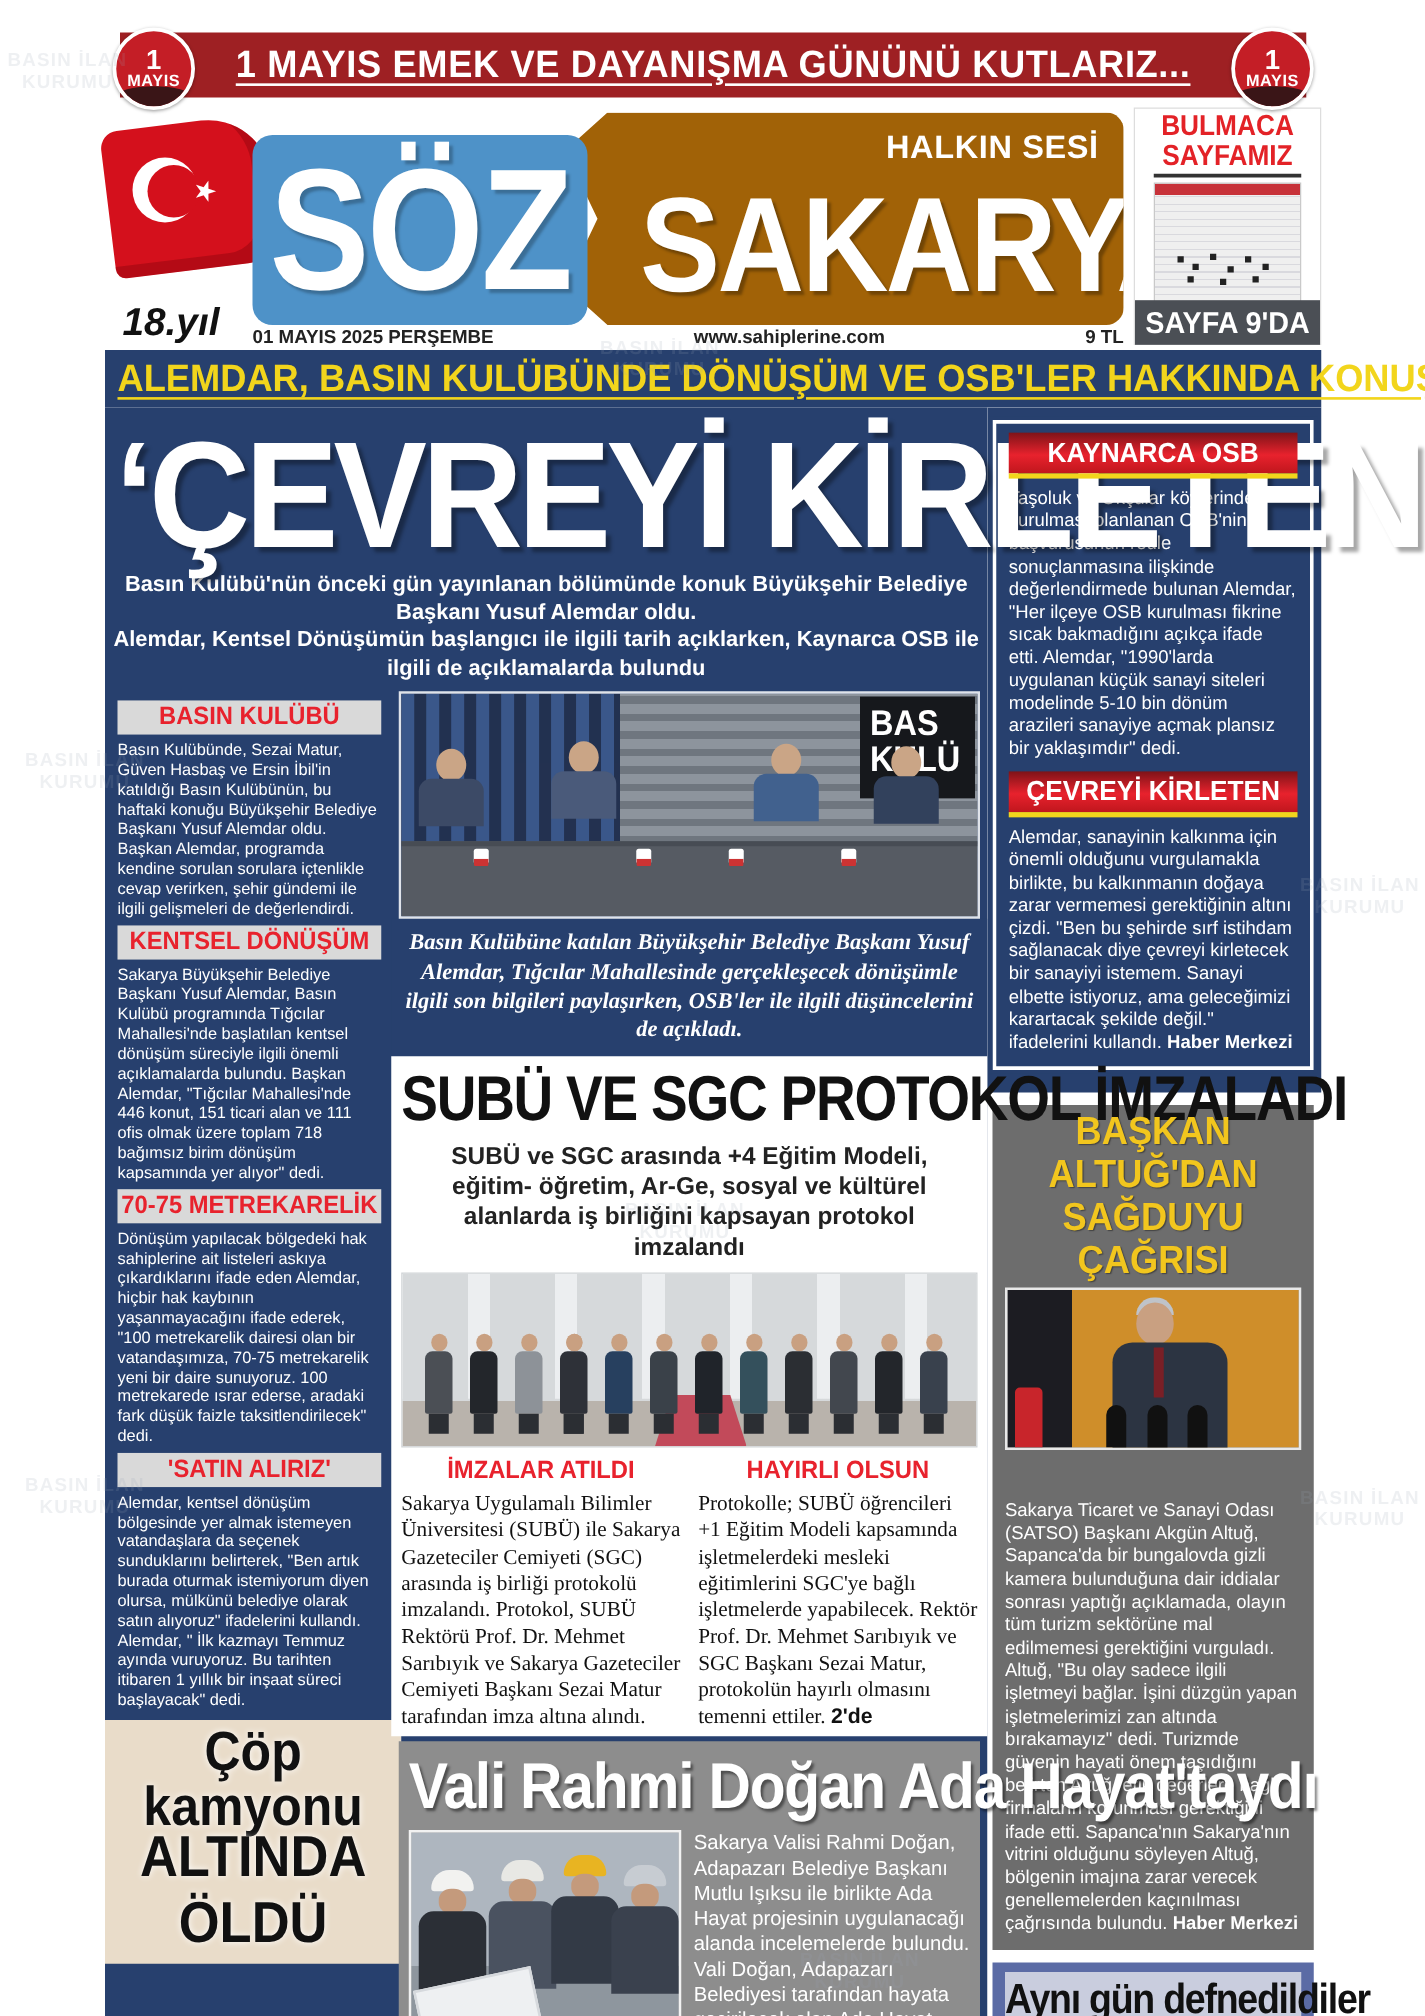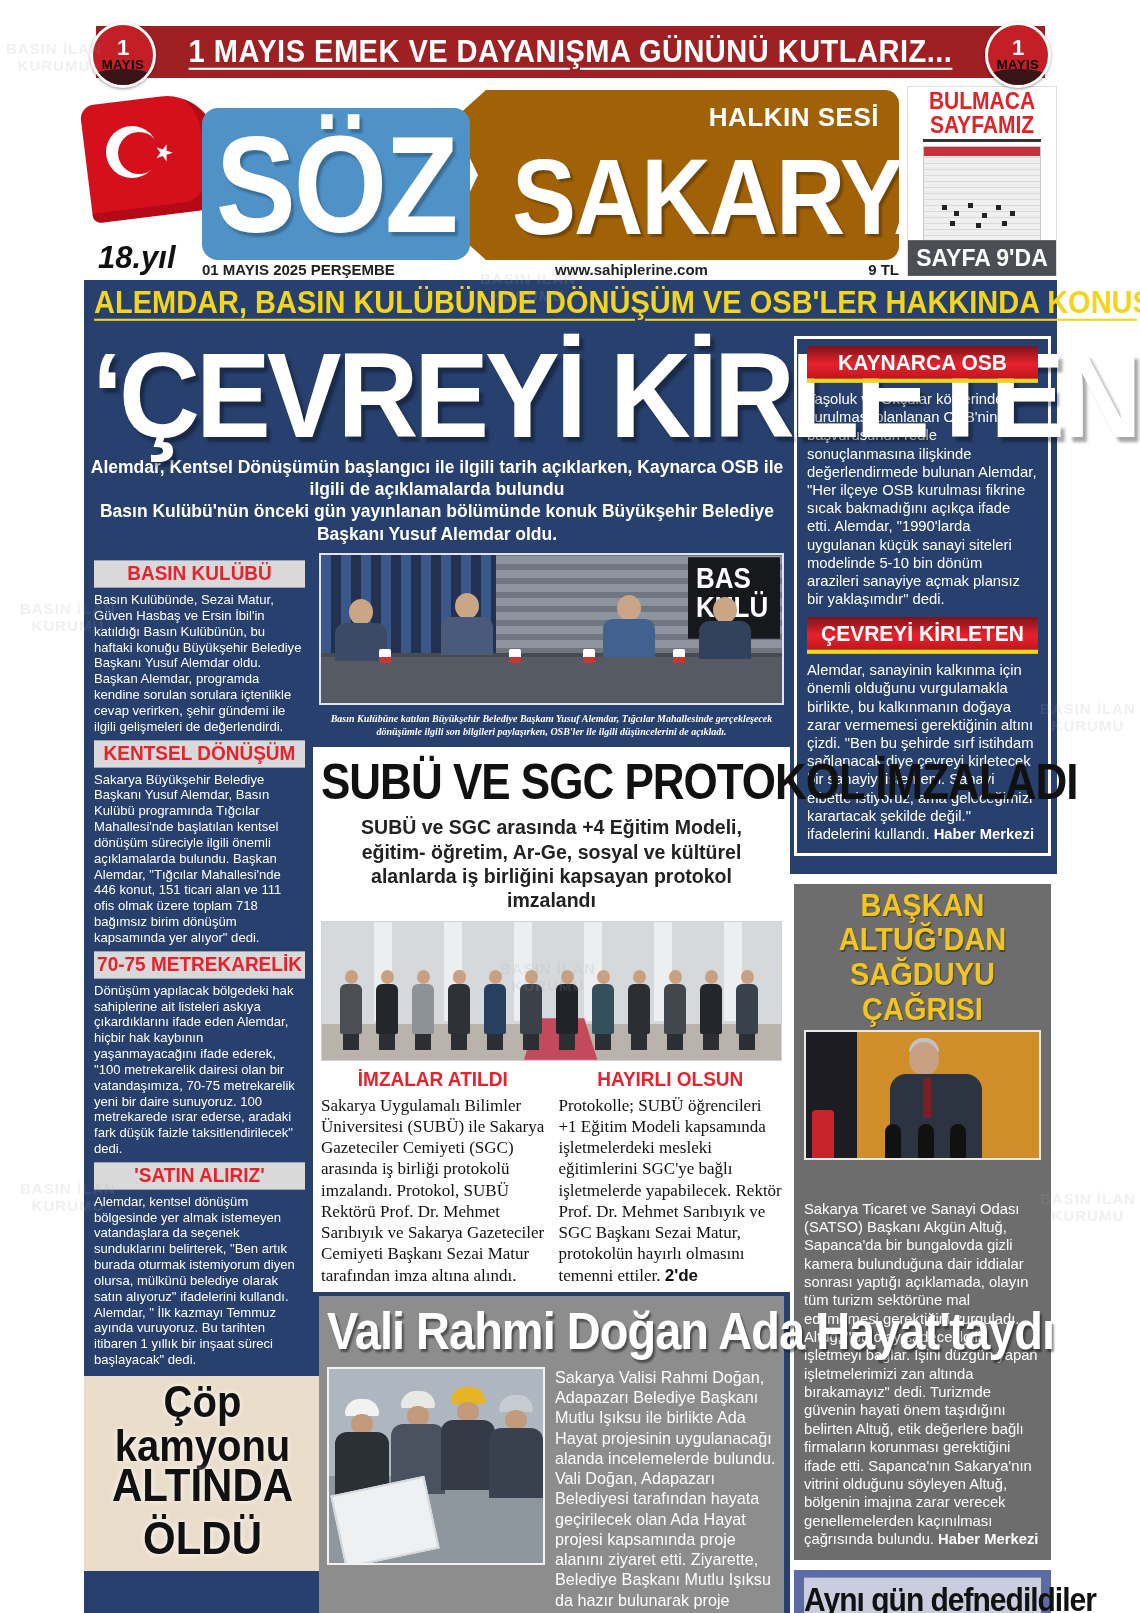--- a/index.html
+++ b/index.html
@@ -15,7 +15,7 @@
   .banner-text { color:#fff; font-size:29px; font-weight:bold; letter-spacing:.5px; text-decoration:underline; text-underline-offset:5px; transform:scaleY(1.05); }
   .mayis-badge { position:absolute; top:-2px; width:66px; height:66px; background:#c41e26; border-radius:50%; border:3px solid #fff; box-shadow:0 1px 3px rgba(0,0,0,.4); z-index:5; display:flex; flex-direction:column; align-items:center; justify-content:center; overflow:hidden; }
   .mayis-badge .one { color:#fff; font-size:22px; font-weight:bold; line-height:.9; }
-  .mayis-badge .may { color:#000000; font-size:13px; font-weight:bold; letter-spacing:.5px; }
+  .mayis-badge .may { color:#ffffff; font-size:13px; font-weight:bold; letter-spacing:.5px; }
   .mayis-badge .crowd { position:absolute; bottom:0; width:100%; height:16px; background:#3a1517; border-radius:50% 50% 0 0; }
   .badge-left { left:6px; } .badge-right { right:6px; }
 

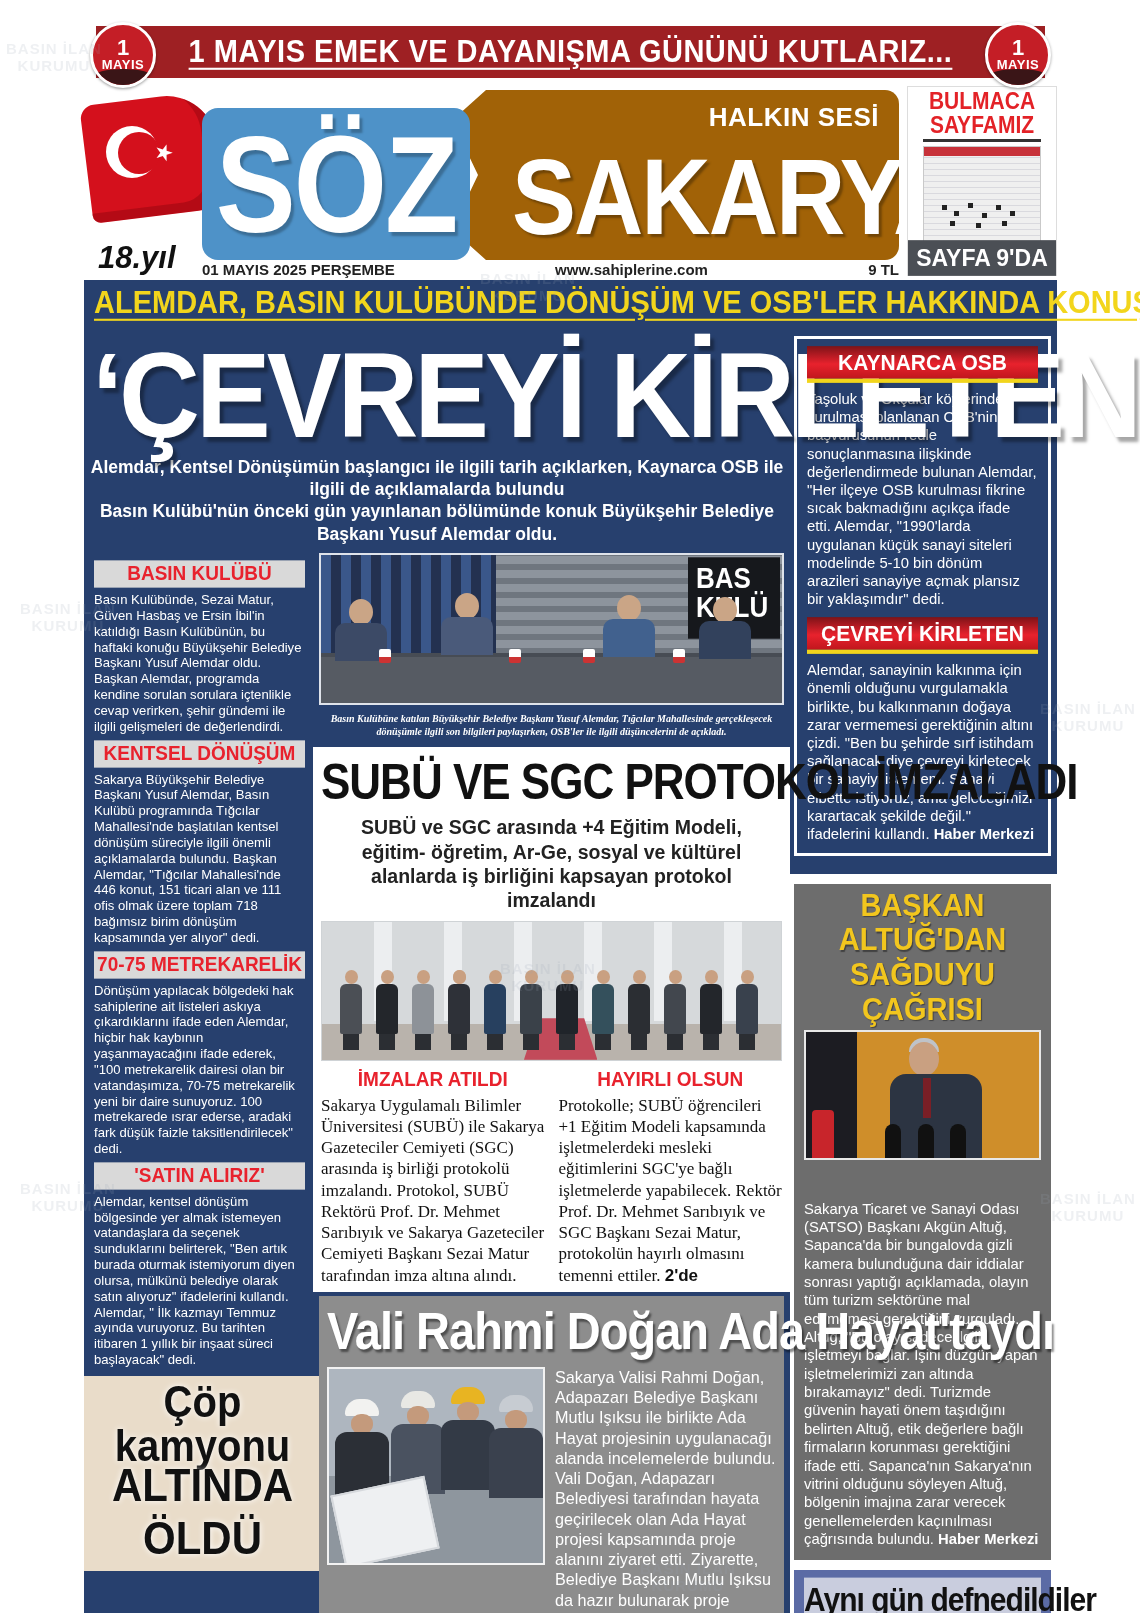--- a/index.html
+++ b/index.html
@@ -214,8 +214,8 @@
     <div class="main-col">
       <div class="hl1">‘ÇEVREYİ KİRLETEN</div>
       <div class="dek">
+        <div>Basın Kulübü'nün önceki gün yayınlanan bölümünde konuk Büyükşehir Belediye Başkanı Yusuf Alemdar oldu.</div>
         <div>Alemdar, Kentsel Dönüşümün başlangıcı ile ilgili tarih açıklarken, Kaynarca OSB ile ilgili de açıklamalarda bulundu</div>
-        <div>Basın Kulübü'nün önceki gün yayınlanan bölümünde konuk Büyükşehir Belediye Başkanı Yusuf Alemdar oldu.</div>
       </div>
 
       <div class="inner-row">

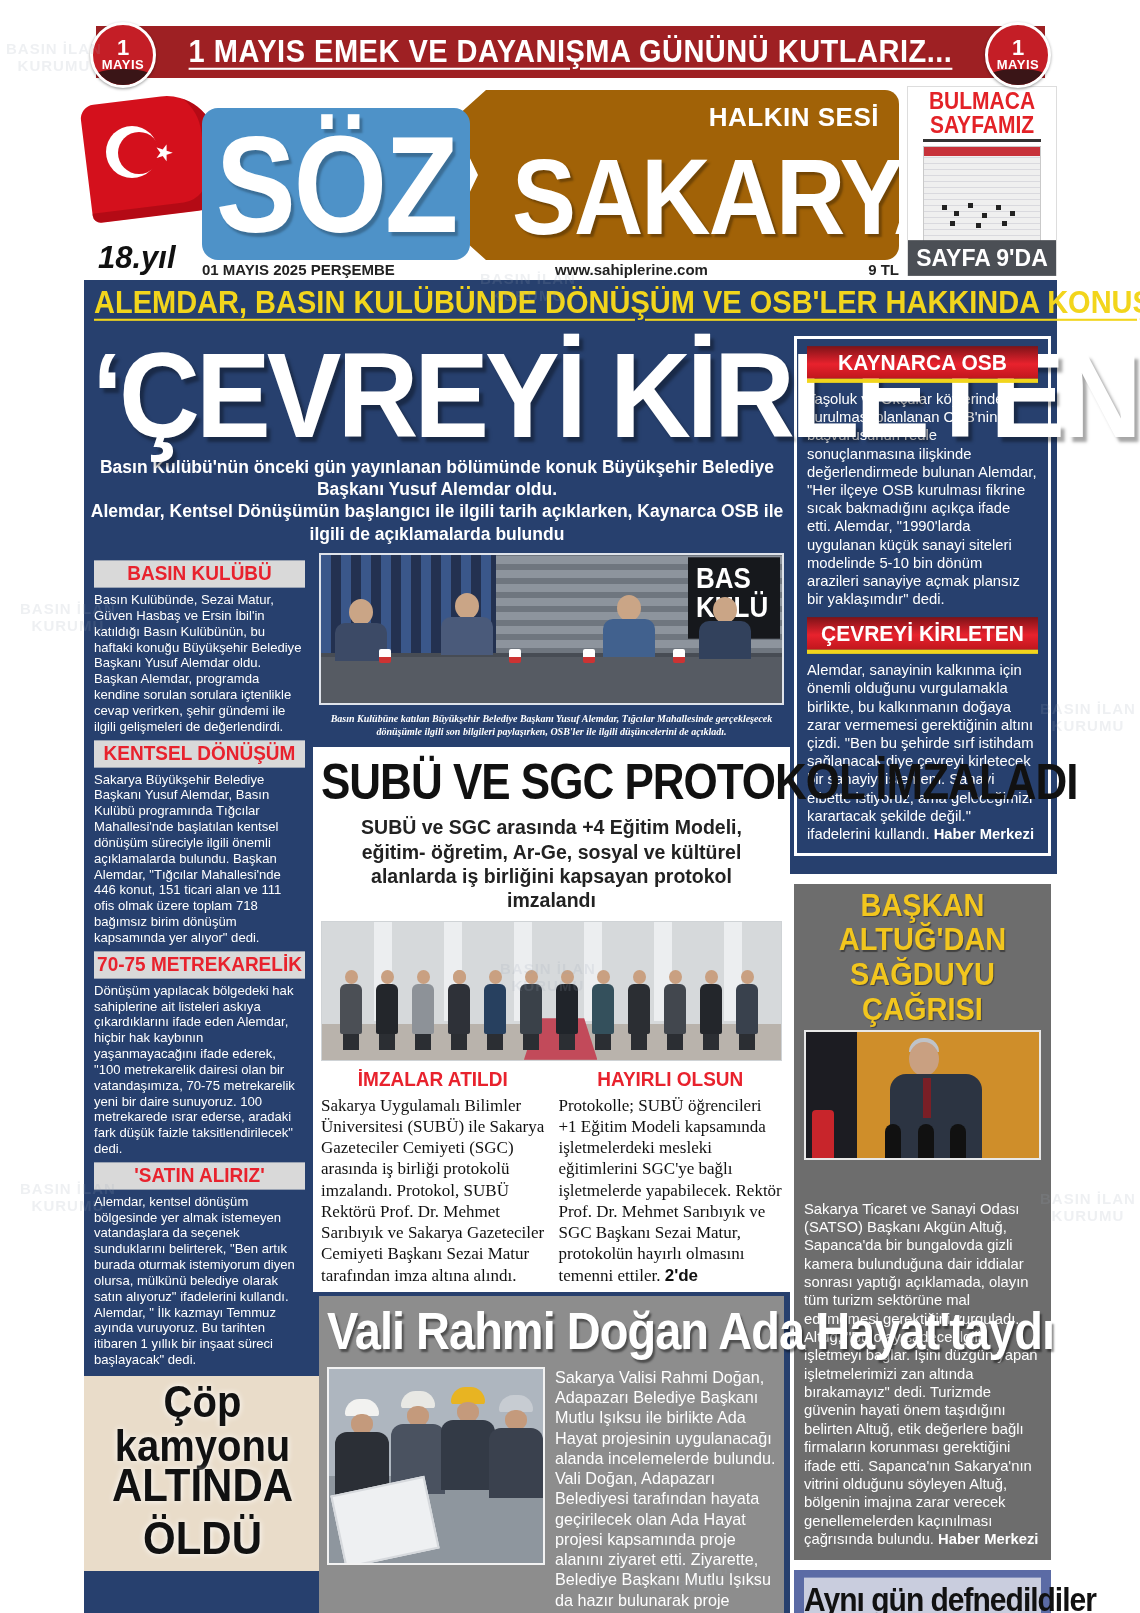--- a/index.html
+++ b/index.html
@@ -68,7 +68,7 @@
   .garbage .g2 { font-size:42px; font-weight:bold; color:#111; text-align:center; line-height:1.15; transform:scaleY(1.1); text-shadow:0 0 6px #fff; }
 
   
-  .studio { height:152px; margin:0 6px; background:linear-gradient(90deg,#2e3d5c 0 38%, #79808a 38% 100%); position:relative; overflow:hidden; border:2px solid #dfe3ea; }
+  .studio { height:182px; margin:0 6px; background:linear-gradient(90deg,#2e3d5c 0 38%, #79808a 38% 100%); position:relative; overflow:hidden; border:2px solid #dfe3ea; }
   .studio .wall { position:absolute; left:0; top:0; width:38%; height:70%; background:repeating-linear-gradient(90deg,#3c5a8f 0 10px,#22304f 10px 20px), repeating-linear-gradient(0deg,#4a6aa455 0 8px,#1d2a4455 8px 16px); opacity:.9; }
   .studio .slats { position:absolute; left:38%; right:0; top:0; height:72%; background:repeating-linear-gradient(0deg,#8d949d 0 8px,#6f767f 8px 14px); }
   .studio .sign { position:absolute; right:2px; top:6px; width:92px; height:74px; background:#16181c; color:#fff; font-weight:bold; font-size:26px; line-height:1; padding:6px 0 0 8px; transform:scaleY(1.1); }

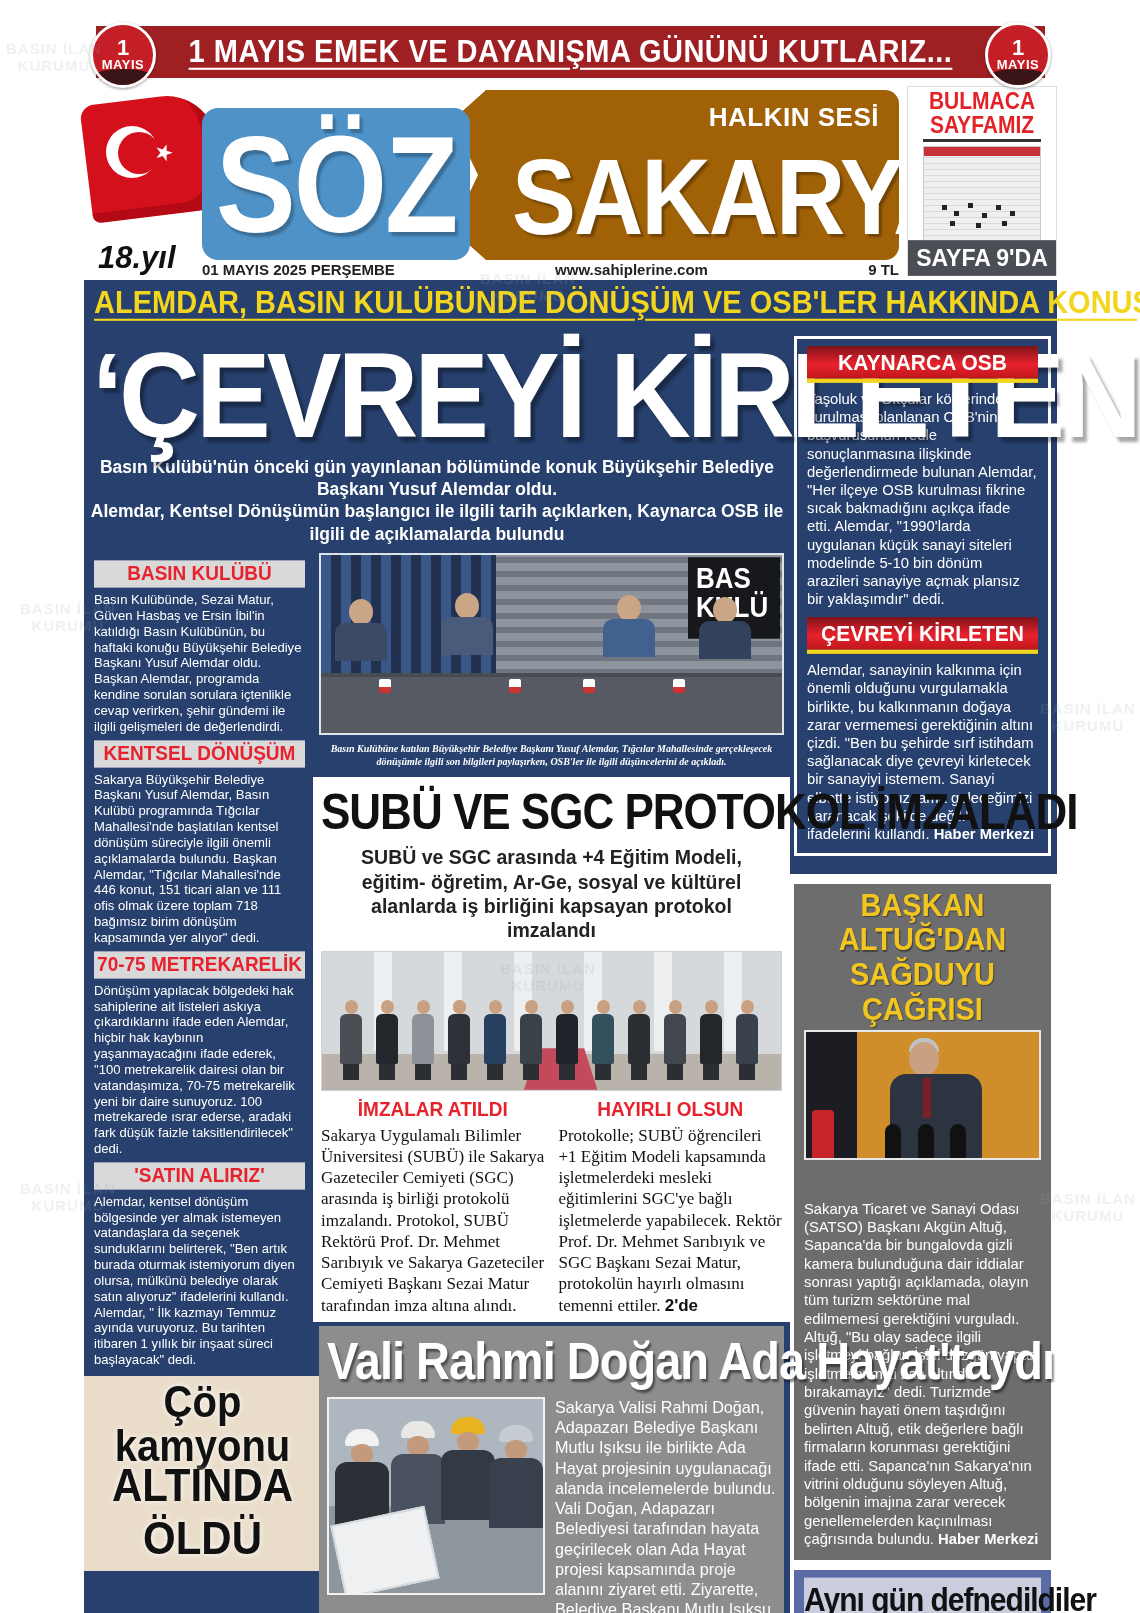--- a/index.html
+++ b/index.html
@@ -77,7 +77,7 @@
   .person .head { width:24px; height:26px; background:#caa586; border-radius:50%; margin:0 auto; }
   .person .body { width:52px; height:38px; border-radius:10px 10px 0 0; margin-top:-2px; }
   .mug { position:absolute; width:12px; height:14px; background:#fff; border-radius:2px; border-bottom:6px solid #c33; bottom:40px; }
-  .caption { background:#27406e; color:#fff; font-family:"Liberation Serif", serif; font-style:italic; font-weight:bold; font-size:10px; text-align:center; line-height:1.3; padding:7px 10px 9px; }
+  .caption { background:#27406e; color:#fff; font-family:"Liberation Serif", serif; font-style:italic; font-weight:bold; font-size:18px; text-align:center; line-height:1.3; padding:7px 10px 9px; }
 
   .subu { background:#fff; padding:2px 8px 6px; }
   .subu-h { color:#111; font-size:44px; font-weight:bold; text-align:center; letter-spacing:-1px; transform:scaleY(1.15); padding:8px 0 6px; white-space:nowrap; }

